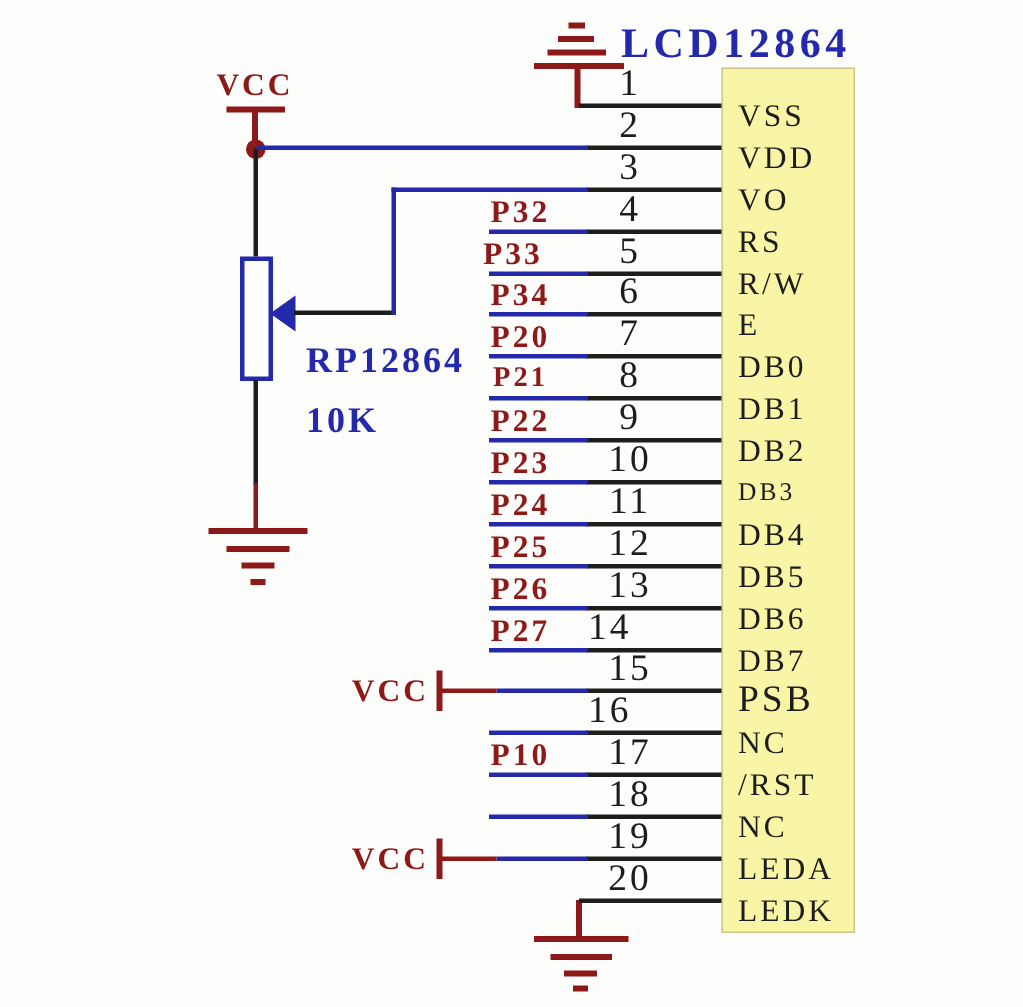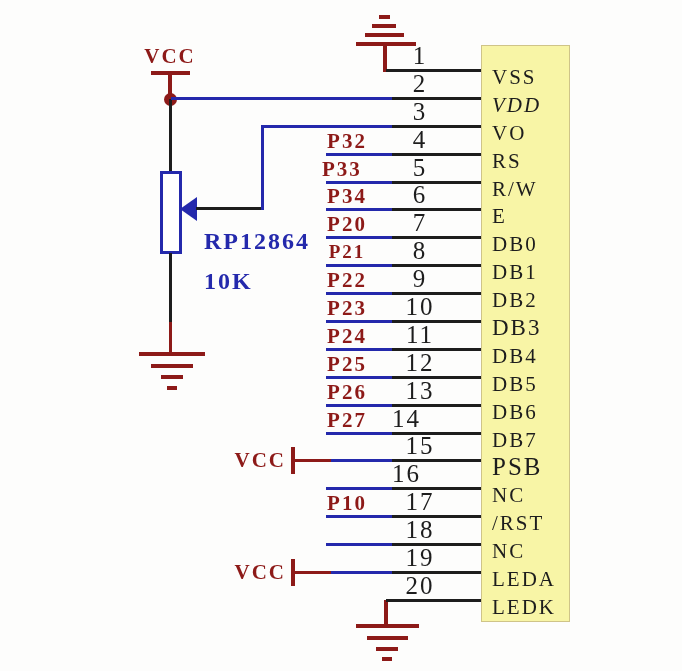--- a/index.html
+++ b/index.html
@@ -55,6 +55,7 @@
 
 <div id="canvas">
 
+  <div class="title">LCD12864</div>
 
   <div class="chip-body"></div>
 

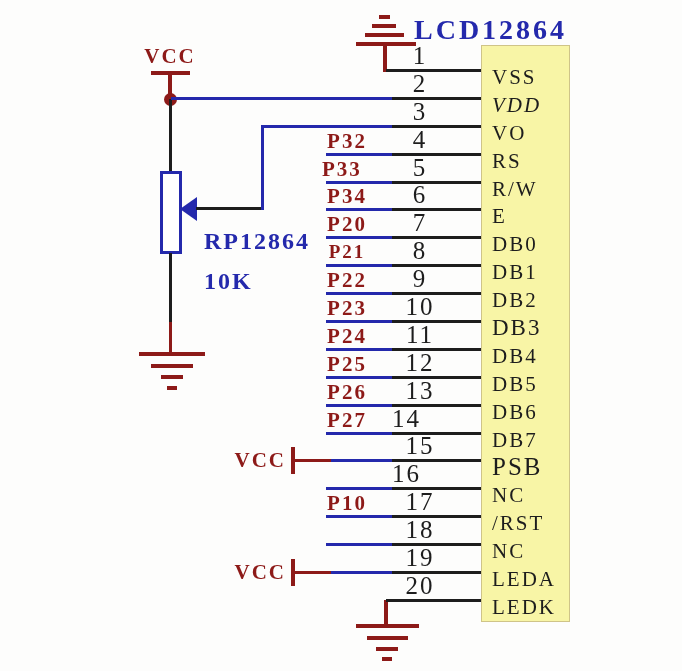--- a/index.html
+++ b/index.html
@@ -109,7 +109,7 @@
     <div class="wire black" style="left: 391px; top: 97px; width: 90px; height: 3px;"></div>
     <div class="wire blue" style="left: 171px; top: 97px; width: 221px; height: 3px;"></div>
     <div class="label blacktxt" style="left: 392px; top: 71px; width: 56px; text-align: center; font-size: 25px; height: 26px; line-height: 26px;">2</div>
-    <div class="label blacktxt" style="left: 492px; top: 94px; font-size: 21px; height: 22px; line-height: 22px; font-style: italic;">VDD</div>
+    <div class="label blacktxt" style="left: 492px; top: 94px; font-size: 21px; height: 22px; line-height: 22px;">VDD</div>
     <div class="wire black" style="left: 391px; top: 125px; width: 90px; height: 3px;"></div>
     <div class="wire blue" style="left: 261px; top: 125px; width: 131px; height: 3px;"></div>
     <div class="label blacktxt" style="left: 392px; top: 99px; width: 56px; text-align: center; font-size: 25px; height: 26px; line-height: 26px;">3</div>

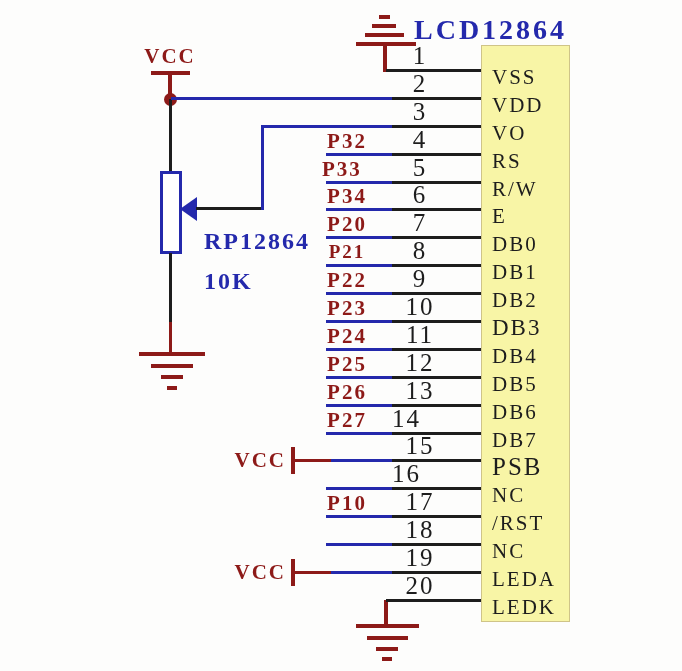--- a/index.html
+++ b/index.html
@@ -148,7 +148,7 @@
     <div class="wire blue" style="left: 326px; top: 320px; width: 66px; height: 3px;"></div>
     <div class="label redtxt" style="left: 322px; top: 296px; width: 50px; text-align: center; font-size: 21px; height: 24px; line-height: 24px;">P23</div>
     <div class="label blacktxt" style="left: 392px; top: 294px; width: 56px; text-align: center; font-size: 25px; height: 26px; line-height: 26px;">10</div>
-    <div class="label blacktxt" style="left: 492px; top: 317px; font-size: 23px; height: 22px; line-height: 22px;">DB3</div>
+    <div class="label blacktxt" style="left: 492px; top: 317px; font-size: 17px; height: 22px; line-height: 22px;">DB3</div>
     <div class="wire black" style="left: 391px; top: 348px; width: 90px; height: 3px;"></div>
     <div class="wire blue" style="left: 326px; top: 348px; width: 66px; height: 3px;"></div>
     <div class="label redtxt" style="left: 322px; top: 324px; width: 50px; text-align: center; font-size: 21px; height: 24px; line-height: 24px;">P24</div>

